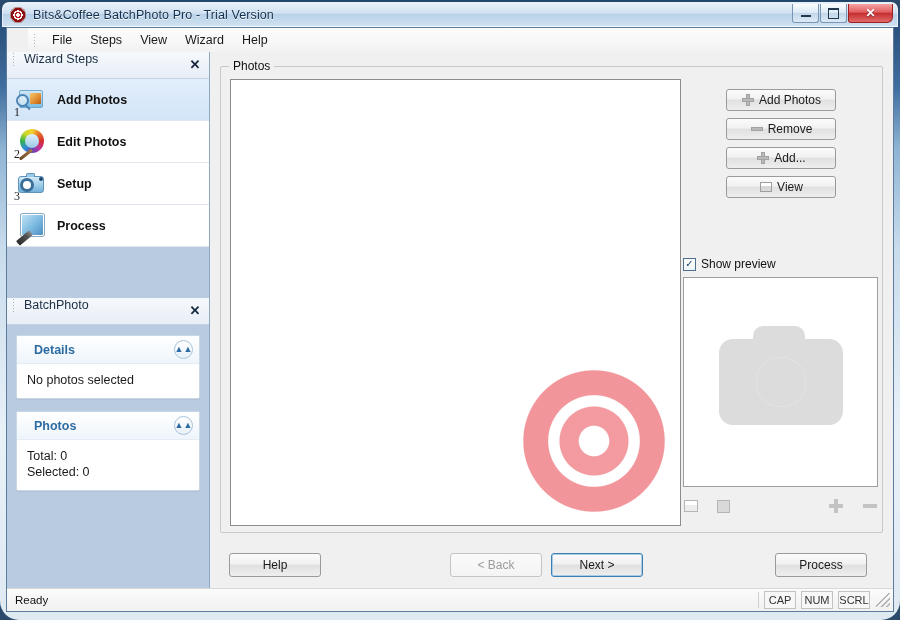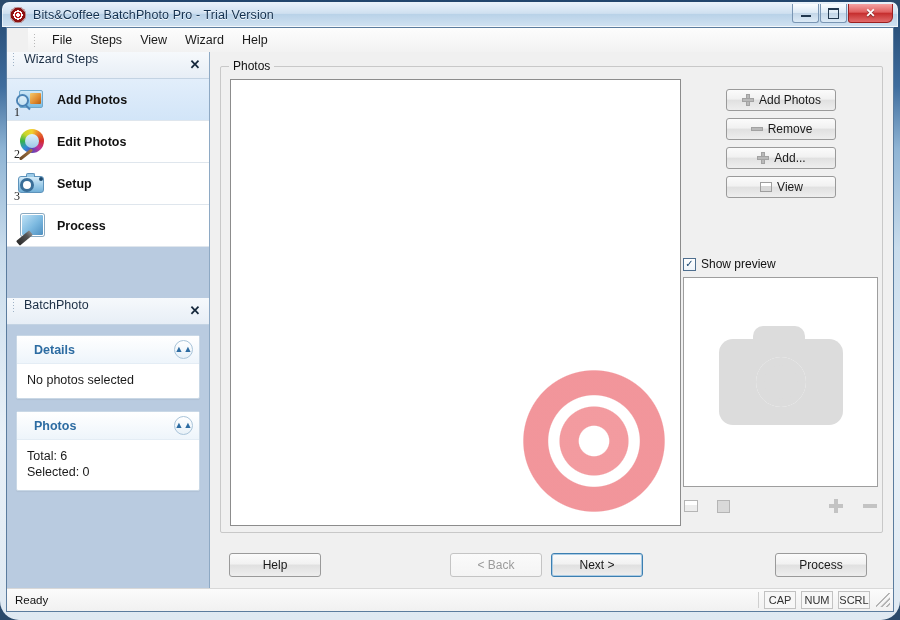--- a/index.html
+++ b/index.html
@@ -435,7 +435,7 @@
                 <span class="chev">▲▲</span>
               </div>
               <div class="group-body">
-                <div>Total: 6</div>
+                <div>Total: 0</div>
                 <div>Selected: 0</div>
               </div>
             </div>

